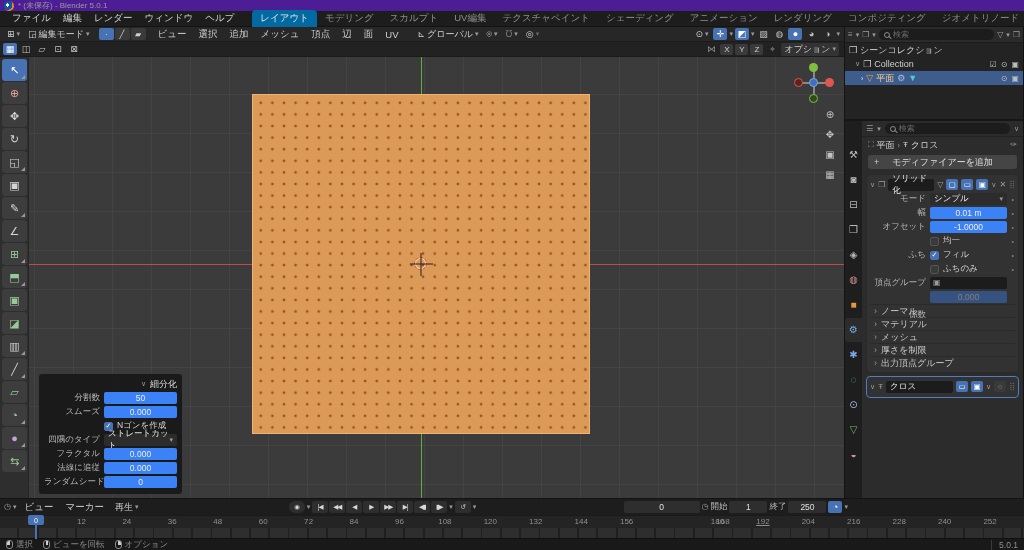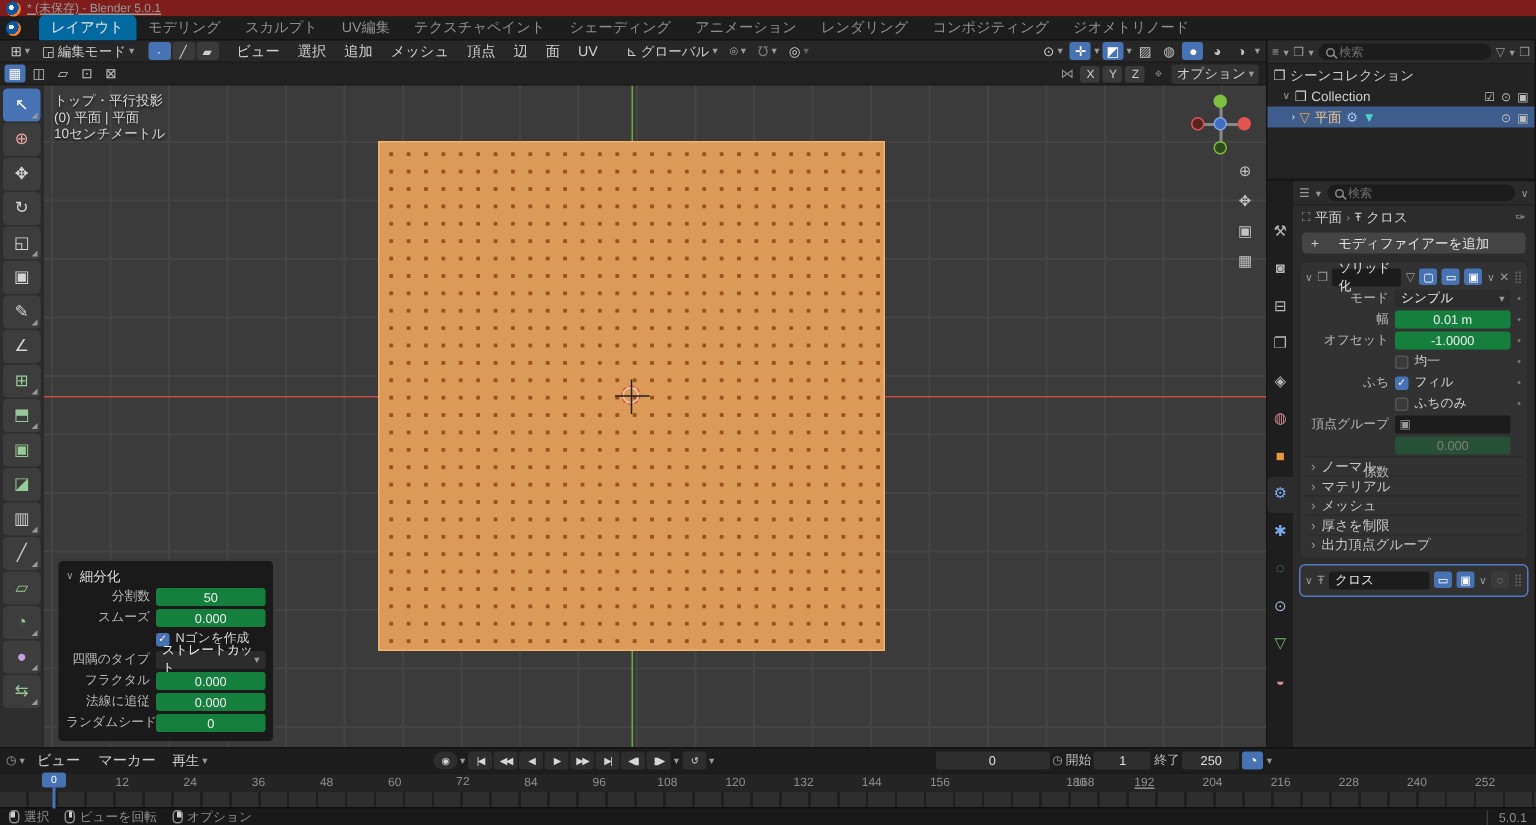--- a/index.html
+++ b/index.html
@@ -9,8 +9,8 @@
   .row { display:flex; align-items:center; }
 
   
-  #titlebar { height:11px; background:#7f1d1d; display:flex; align-items:center; padding-left:4px;
-    font-size:8px; color:#9a9a9a; gap:4px;text-decoration:underline; }
+  #titlebar { height:11px; background:#4c1d95; display:flex; align-items:center; padding-left:4px;
+    font-size:8px; color:#9a9a9a; gap:4px; }
   #topbar { height:16px; background:#1d1d1d; display:flex; align-items:center; padding:0 4px; gap:2px;
     border-bottom:1px solid #131313; }
   .blender-logo { width:10px; height:10px; border-radius:50%;

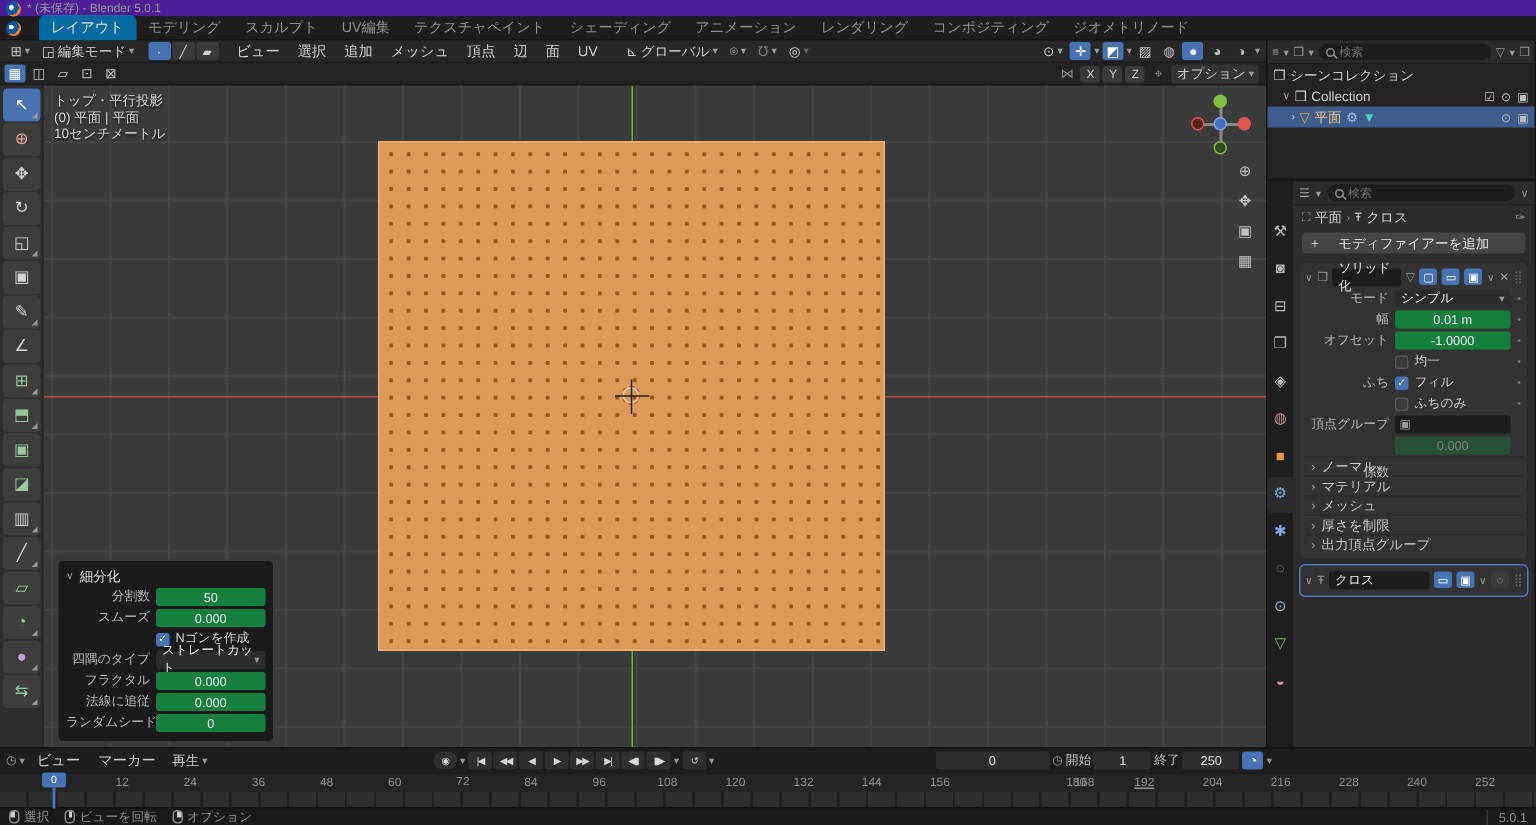--- a/index.html
+++ b/index.html
@@ -174,6 +174,13 @@
 
 <div id="topbar">
   <div class="blender-logo"></div>
+  <div id="top-menus" class="row">
+      <span class="menu-item">ファイル</span>
+      <span class="menu-item">編集</span>
+      <span class="menu-item">レンダー</span>
+      <span class="menu-item">ウィンドウ</span>
+      <span class="menu-item">ヘルプ</span>
+    </div>
   <div id="tabs">
       <span class="ws-tab active">レイアウト</span>
       <span class="ws-tab">モデリング</span>

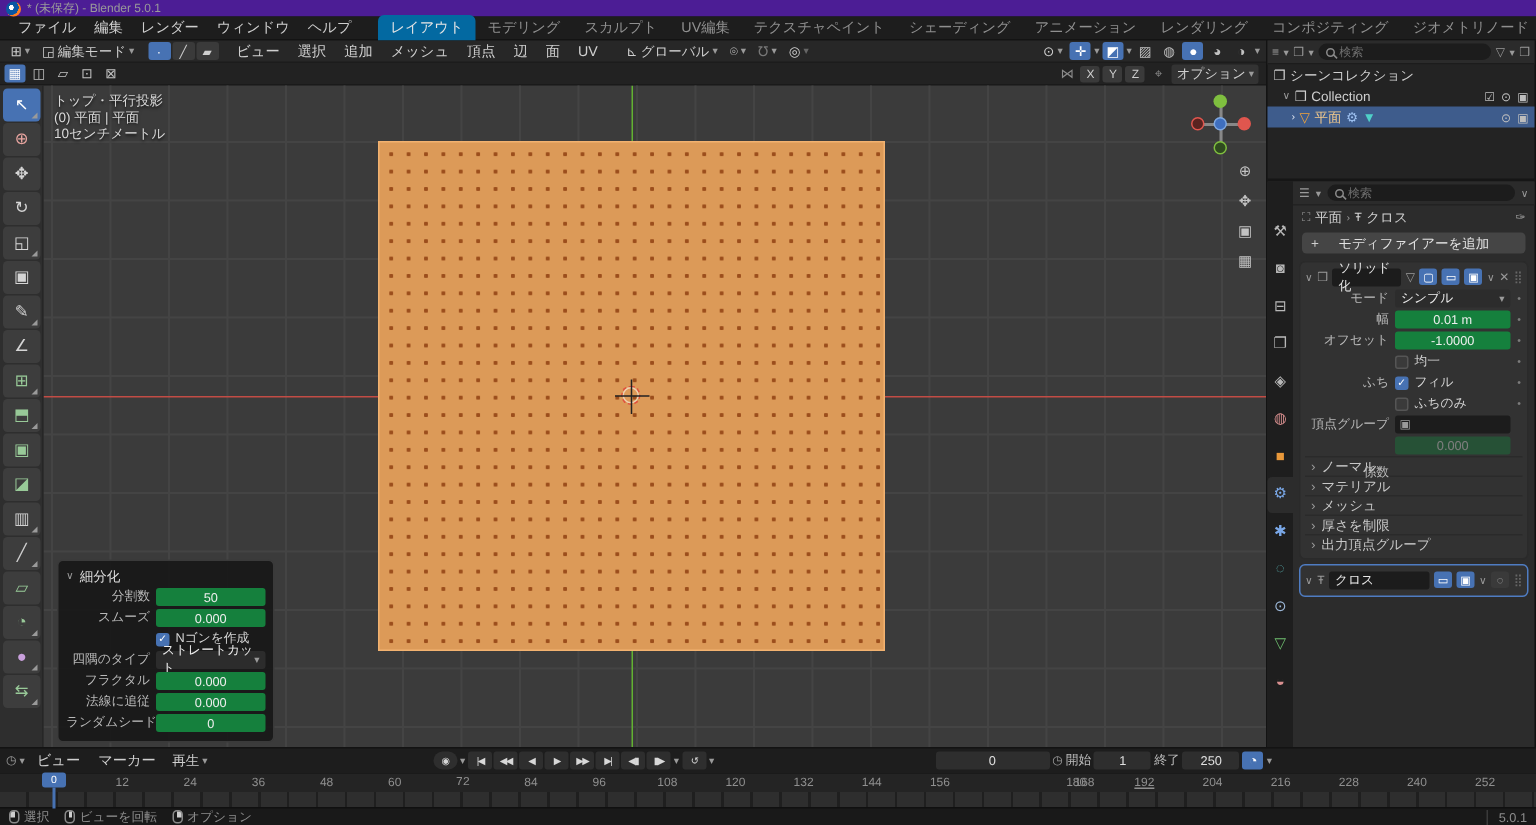--- a/index.html
+++ b/index.html
@@ -354,11 +354,6 @@
           </div>
         </div>
 
-      <div id="vp-overlay-text">
-        <div>トップ・平行投影</div>
-        <div>(0) 平面 | 平面</div>
-        <div>10センチメートル</div>
-      </div>
 
       <div id="nav-gizmo">
         <div class="axl" style="left:19px;top:6px;width:2px;height:28px"></div>

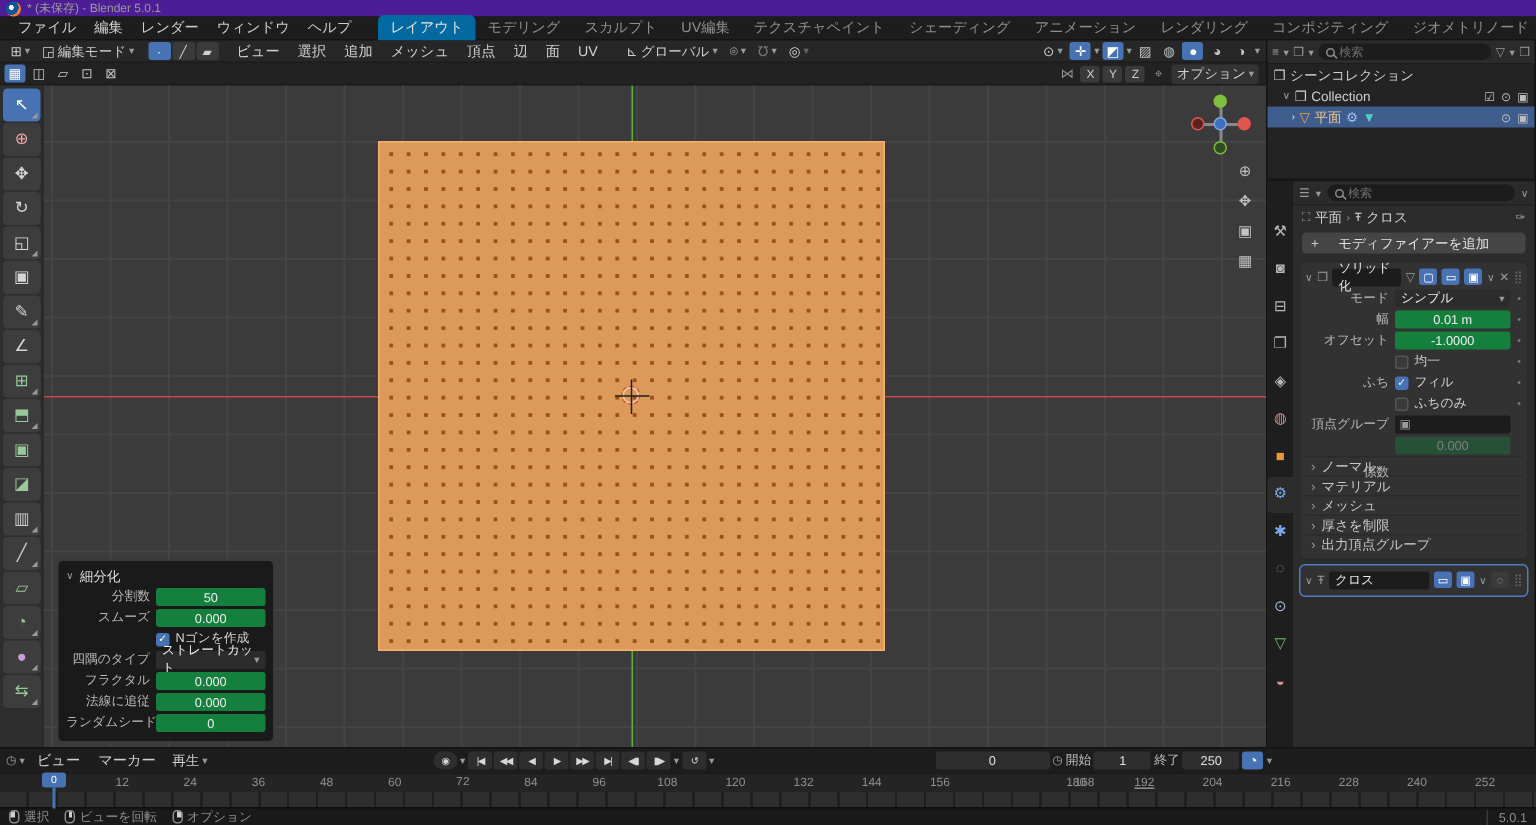--- a/index.html
+++ b/index.html
@@ -81,7 +81,7 @@
   #op-title { display:flex; gap:4px; align-items:center; font-size:9px; color:#dedede; height:14px; }
   .prow { display:flex; align-items:center; height:14px; gap:4px; }
   .plabel { text-align:right; font-size:8.5px; color:#b9b9b9; white-space:nowrap; }
-  .fld { flex:1; background:#15803d; border-radius:2px; height:12px; display:flex; align-items:center;
+  .fld { flex:1; background:#3b82f6; border-radius:2px; height:12px; display:flex; align-items:center;
     justify-content:center; font-size:8.5px; color:#eee; }
   .fld.dd { justify-content:space-between; padding:0 4px; background:#2c2c2c; }
   .fld.dark { background:#1c1c1c; justify-content:flex-start; padding:0 3px; }

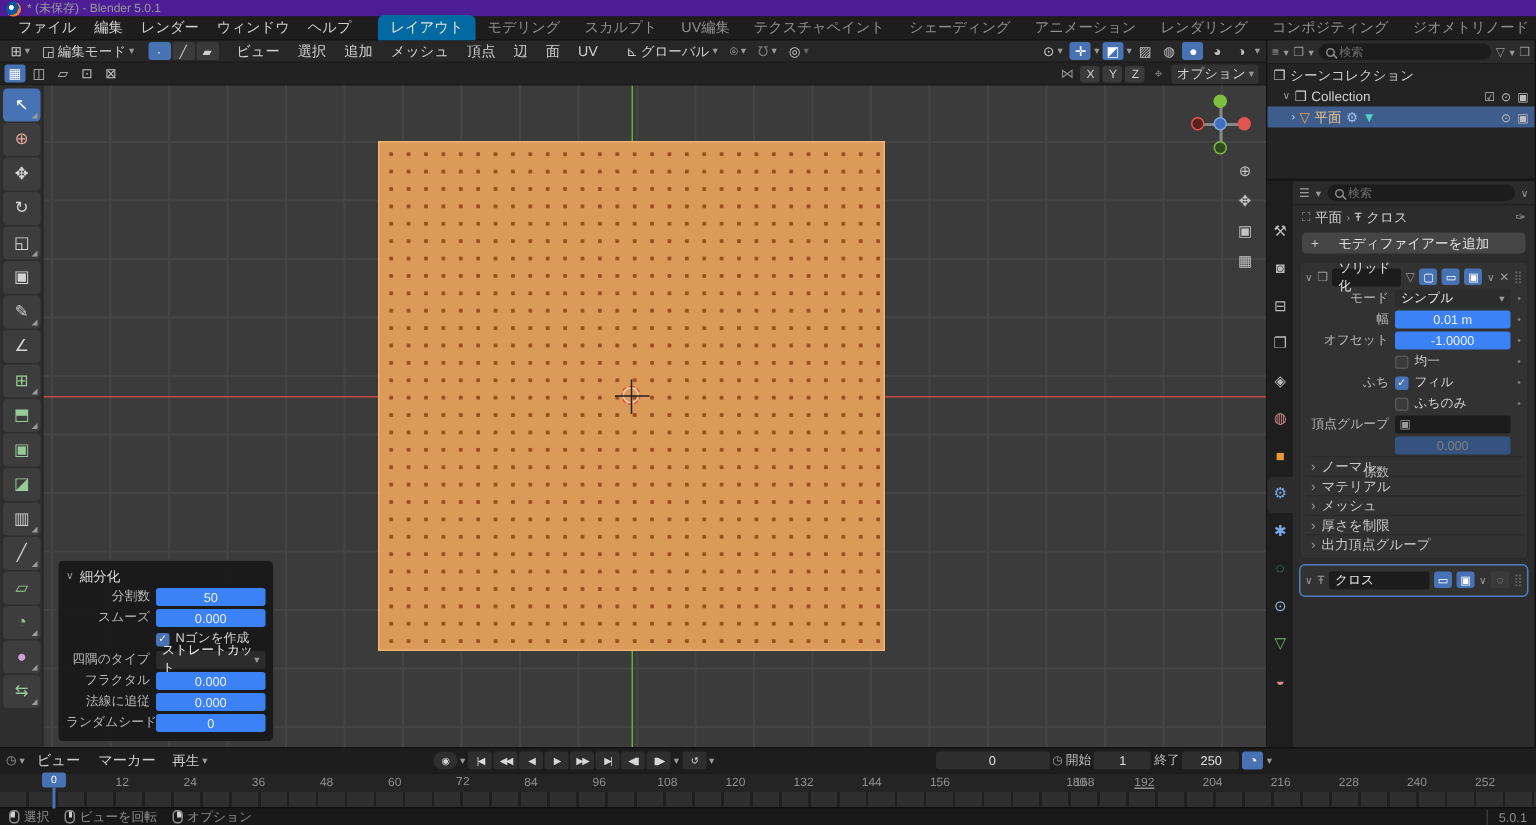--- a/index.html
+++ b/index.html
@@ -78,7 +78,7 @@
   
   #op-panel { position:absolute; left:38px; bottom:3px; width:145px; background:rgba(24,24,24,.93);
     border:1px solid #3a3a3a; border-radius:4px; padding:3px 5px 5px; }
-  #op-title { display:flex; gap:4px; align-items:center; font-size:9px; color:#dedede; height:14px; }
+  #op-title { display:flex; gap:4px; align-items:center; font-size:9px; color:#dedede; height:14px;justify-content:flex-end; }
   .prow { display:flex; align-items:center; height:14px; gap:4px; }
   .plabel { text-align:right; font-size:8.5px; color:#b9b9b9; white-space:nowrap; }
   .fld { flex:1; background:#3b82f6; border-radius:2px; height:12px; display:flex; align-items:center;

